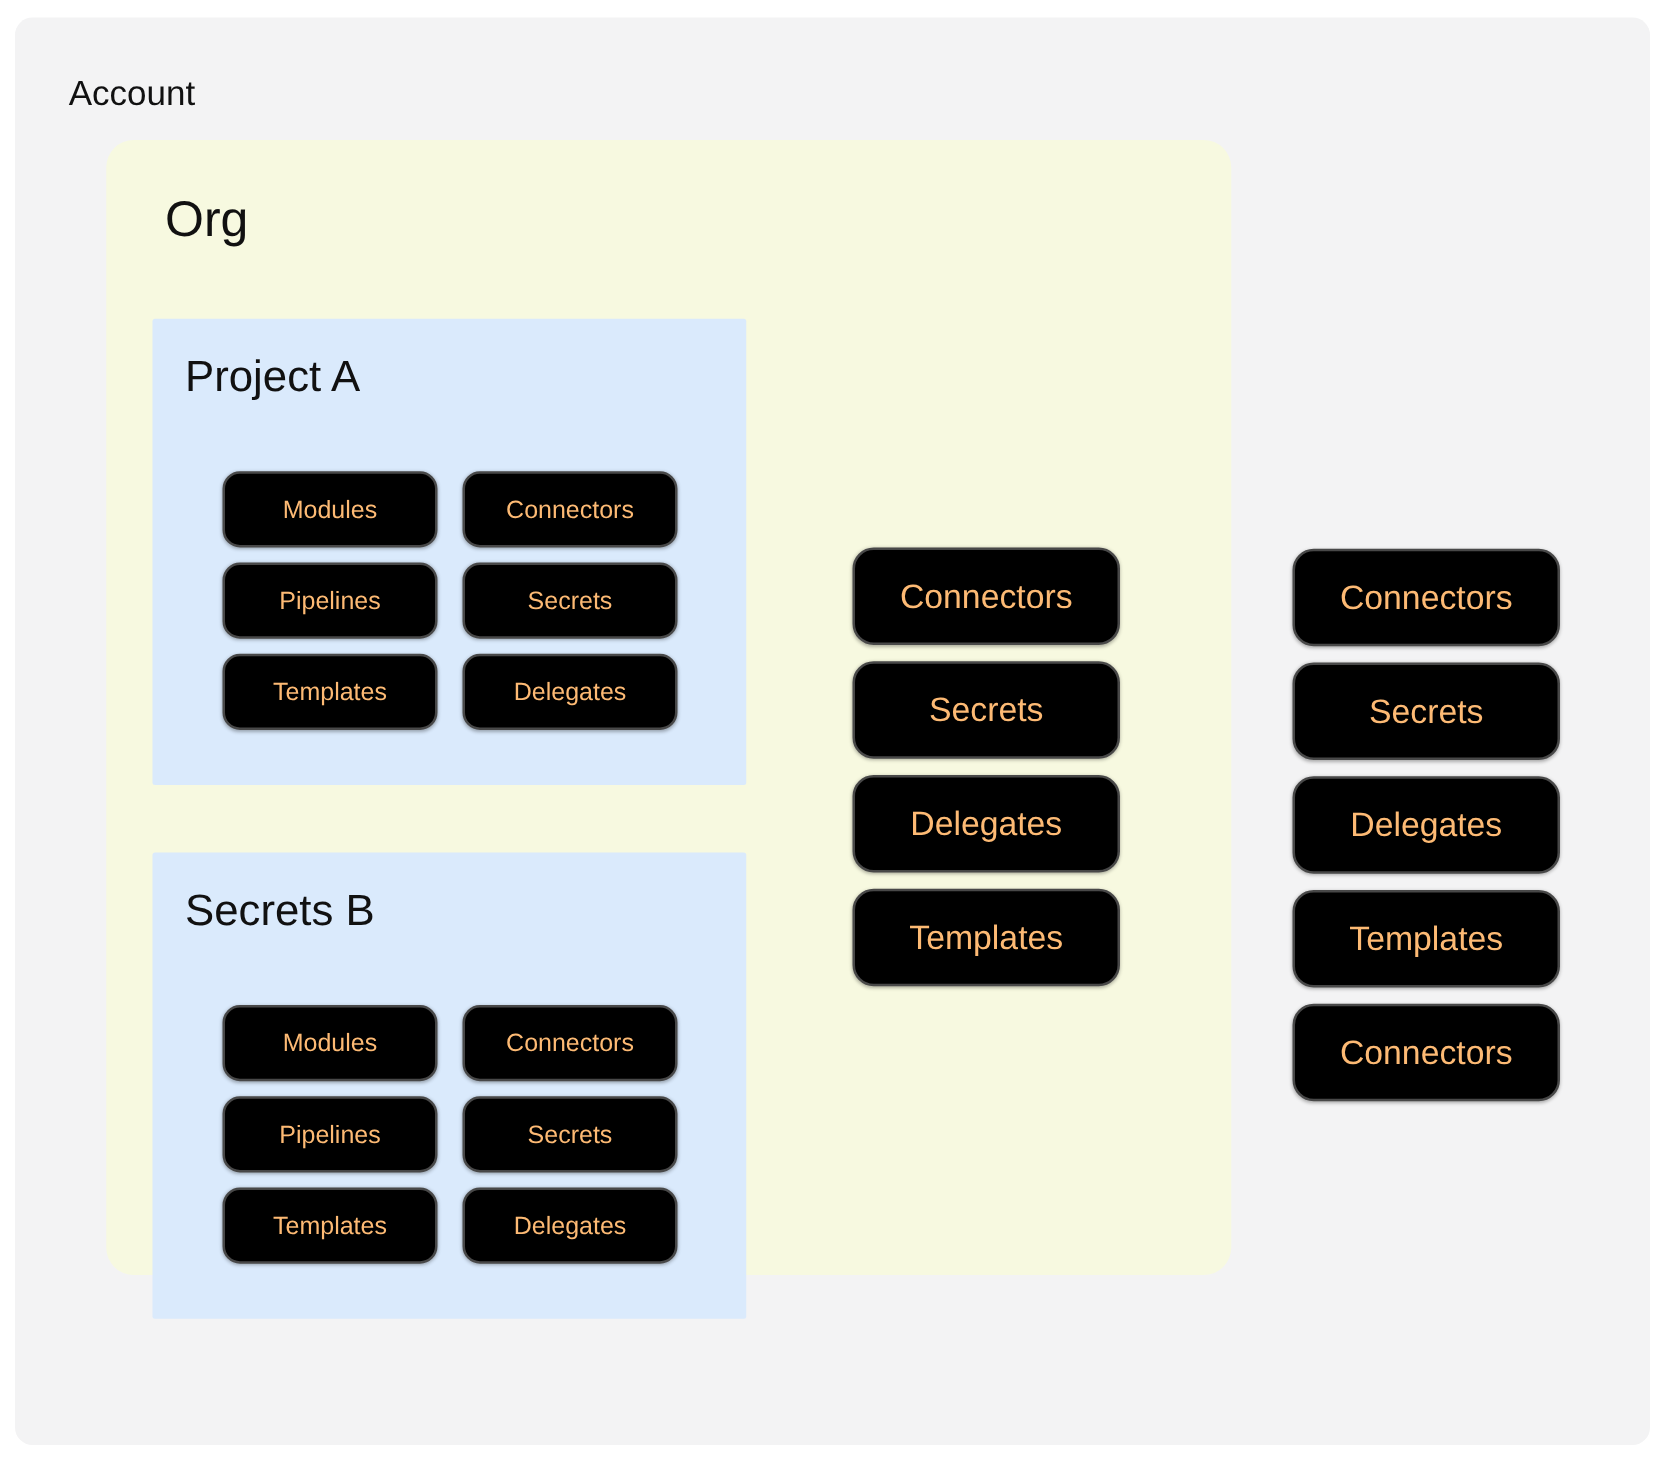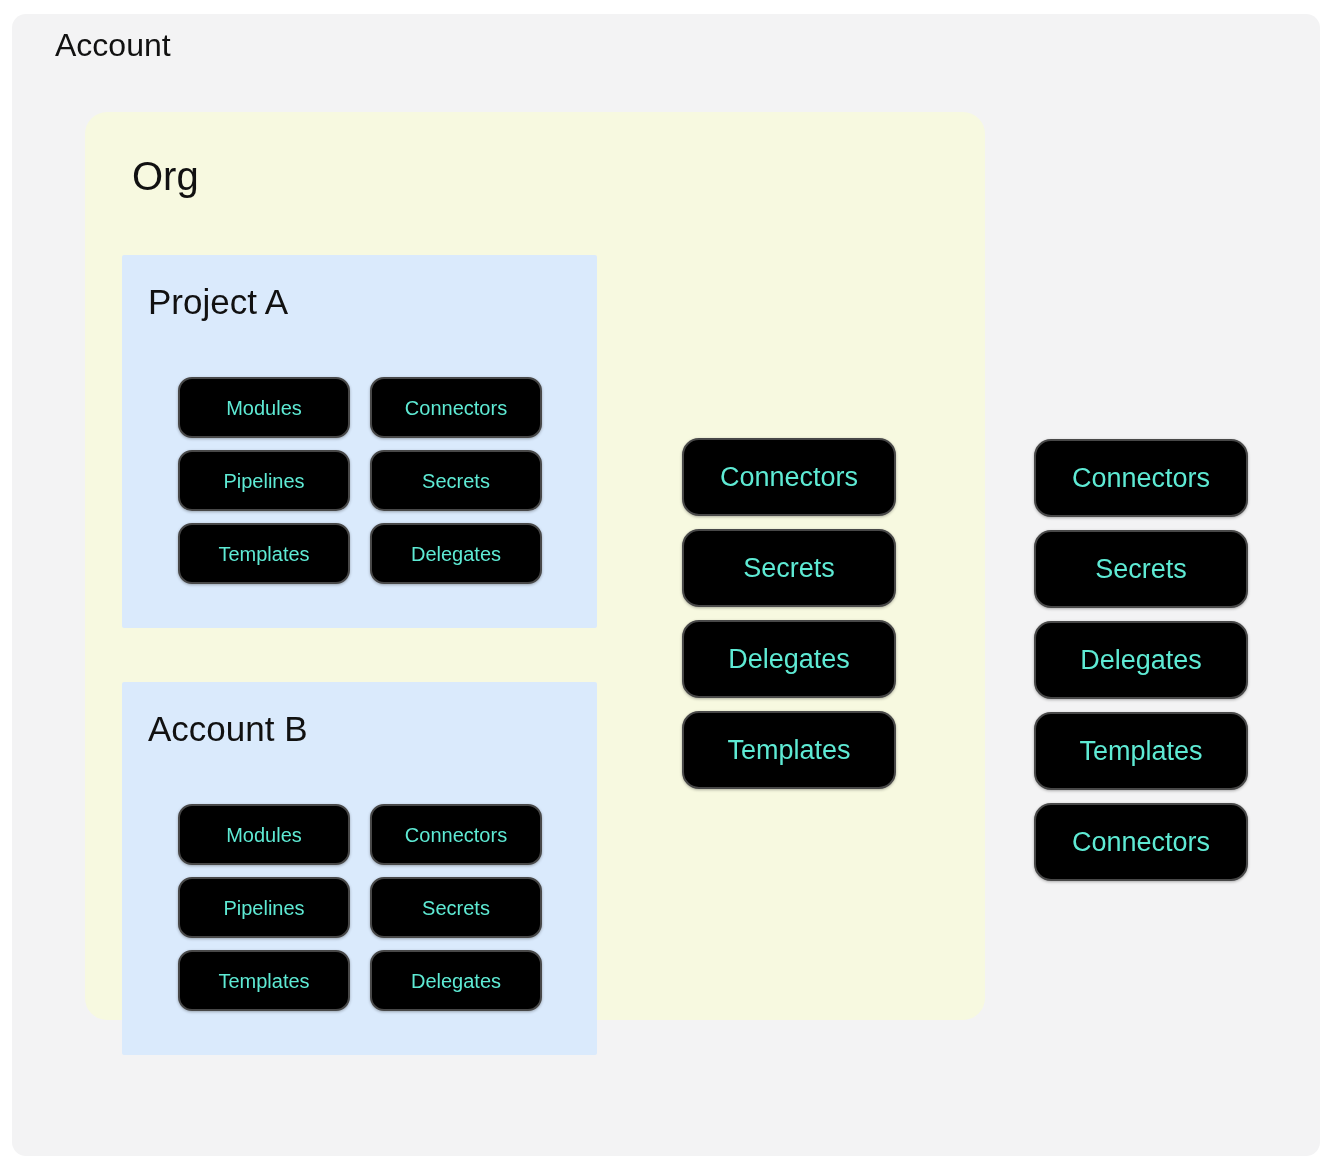--- a/index.html
+++ b/index.html
@@ -33,8 +33,8 @@
   }
   .account-title {
     left: 43px;
-    top: 12px;
-    font-size: 32px;
+    top: 44px;
+    font-size: 28px;
   }
   .org {
     position: absolute;

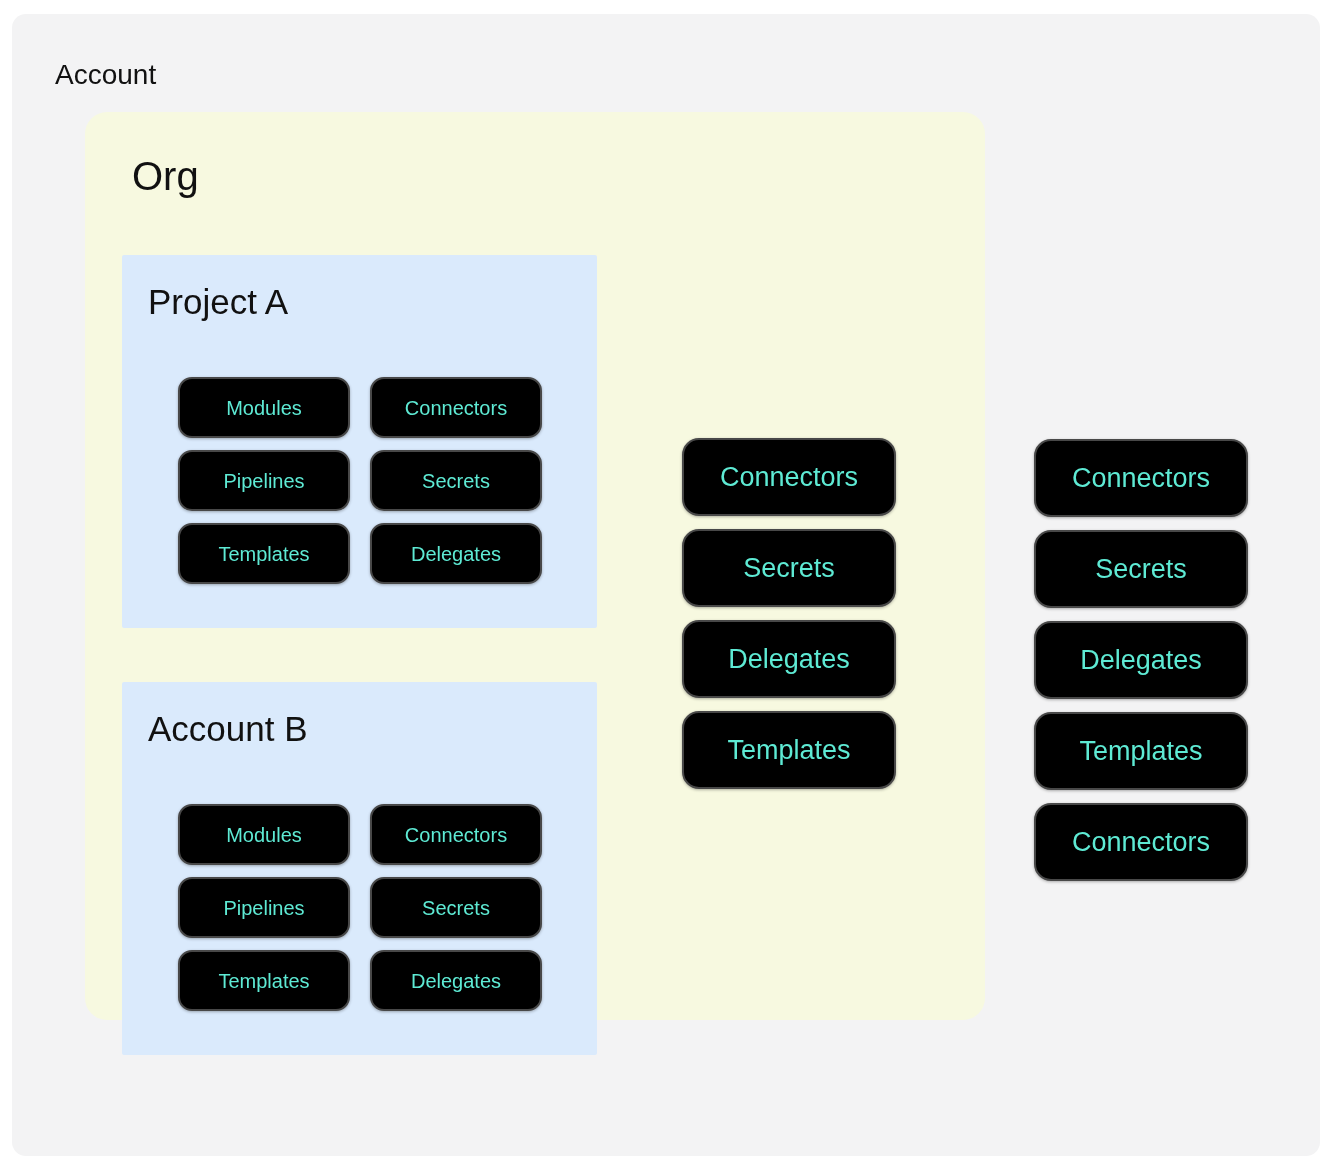--- a/index.html
+++ b/index.html
@@ -67,7 +67,7 @@
   }
   .chip {
     background: #000000;
-    color: #5eead4;
+    color: #fdba74;
     border: 2px solid #484848;
     box-sizing: border-box;
     display: flex;

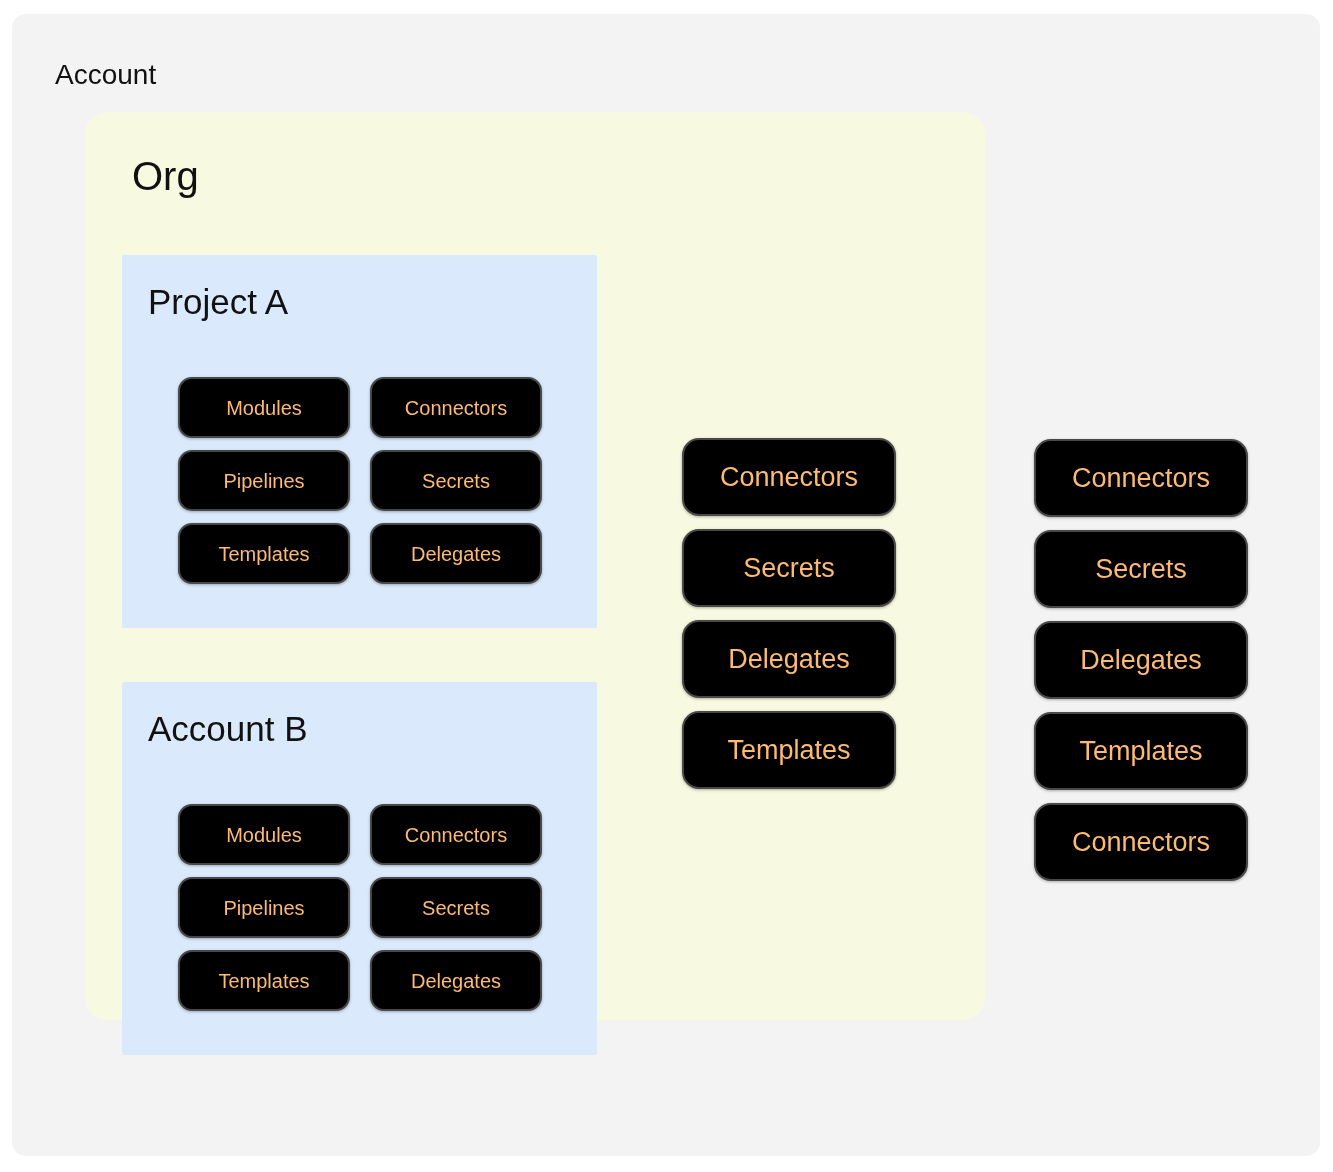--- a/index.html
+++ b/index.html
@@ -137,7 +137,7 @@
       </div>
 
       <div class="project project-b">
-        <div class="title project-title">Account B</div>
+        <div class="title project-title">Secrets B</div>
         <div class="chip-grid">
           <div class="chip small">Modules</div>
           <div class="chip small">Connectors</div>

